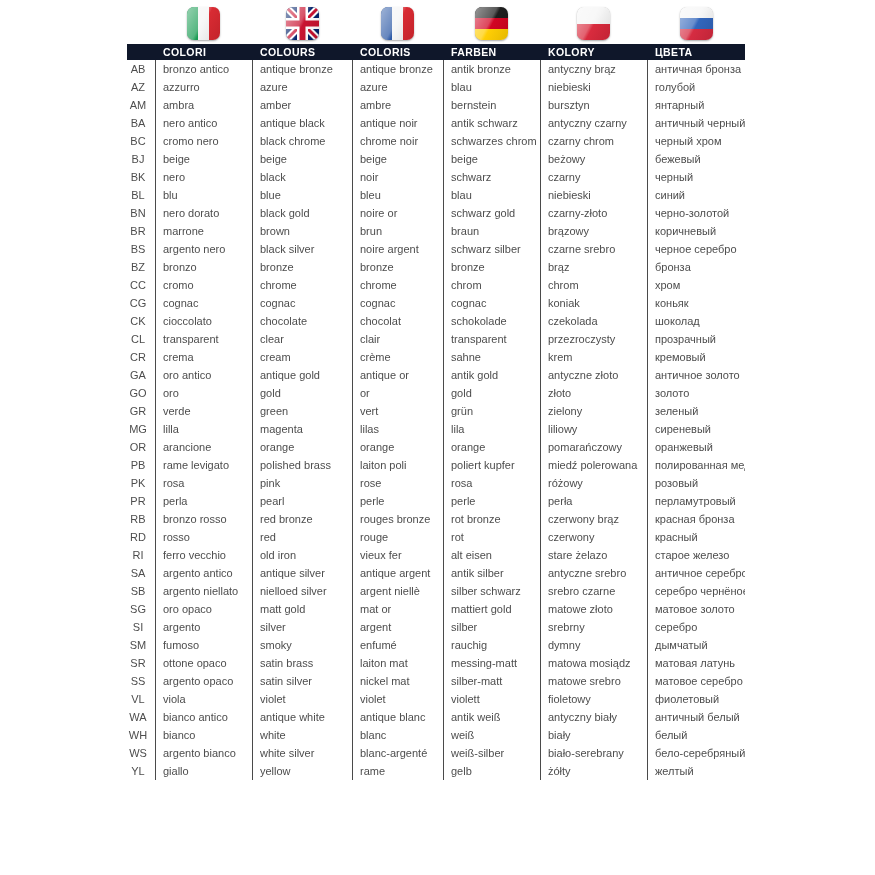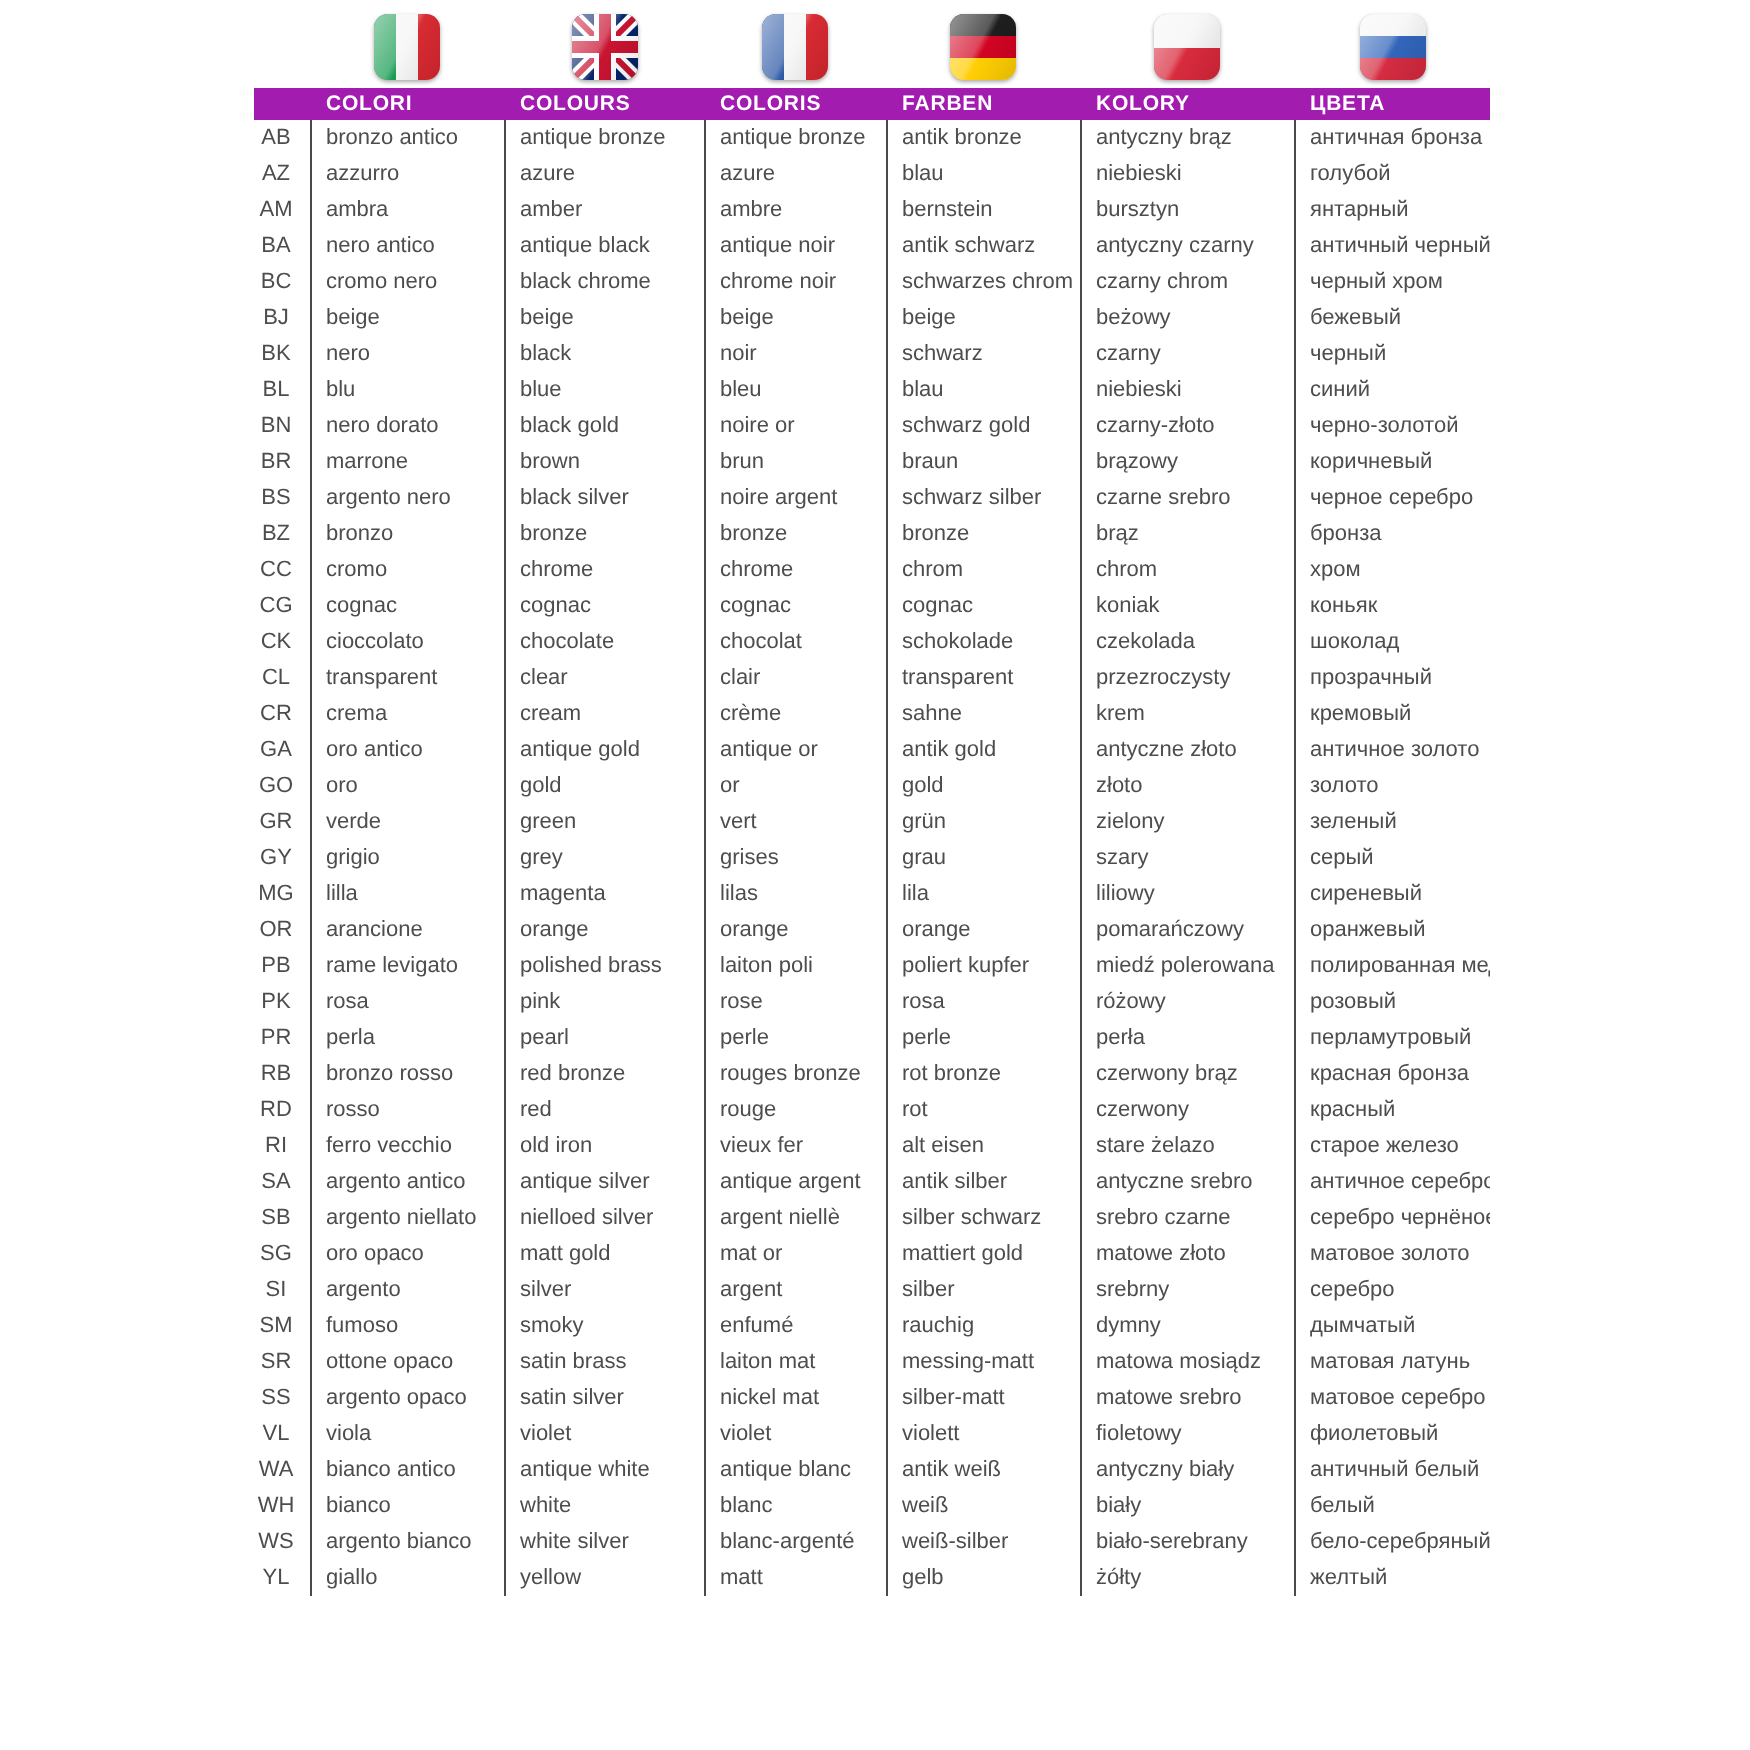--- a/index.html
+++ b/index.html
@@ -51,7 +51,7 @@
   
   .header-bar {
     height: 16px;
-    background: #a21caf;
+    background: #0f172a;
     align-items: center;
   }
   .hcell {

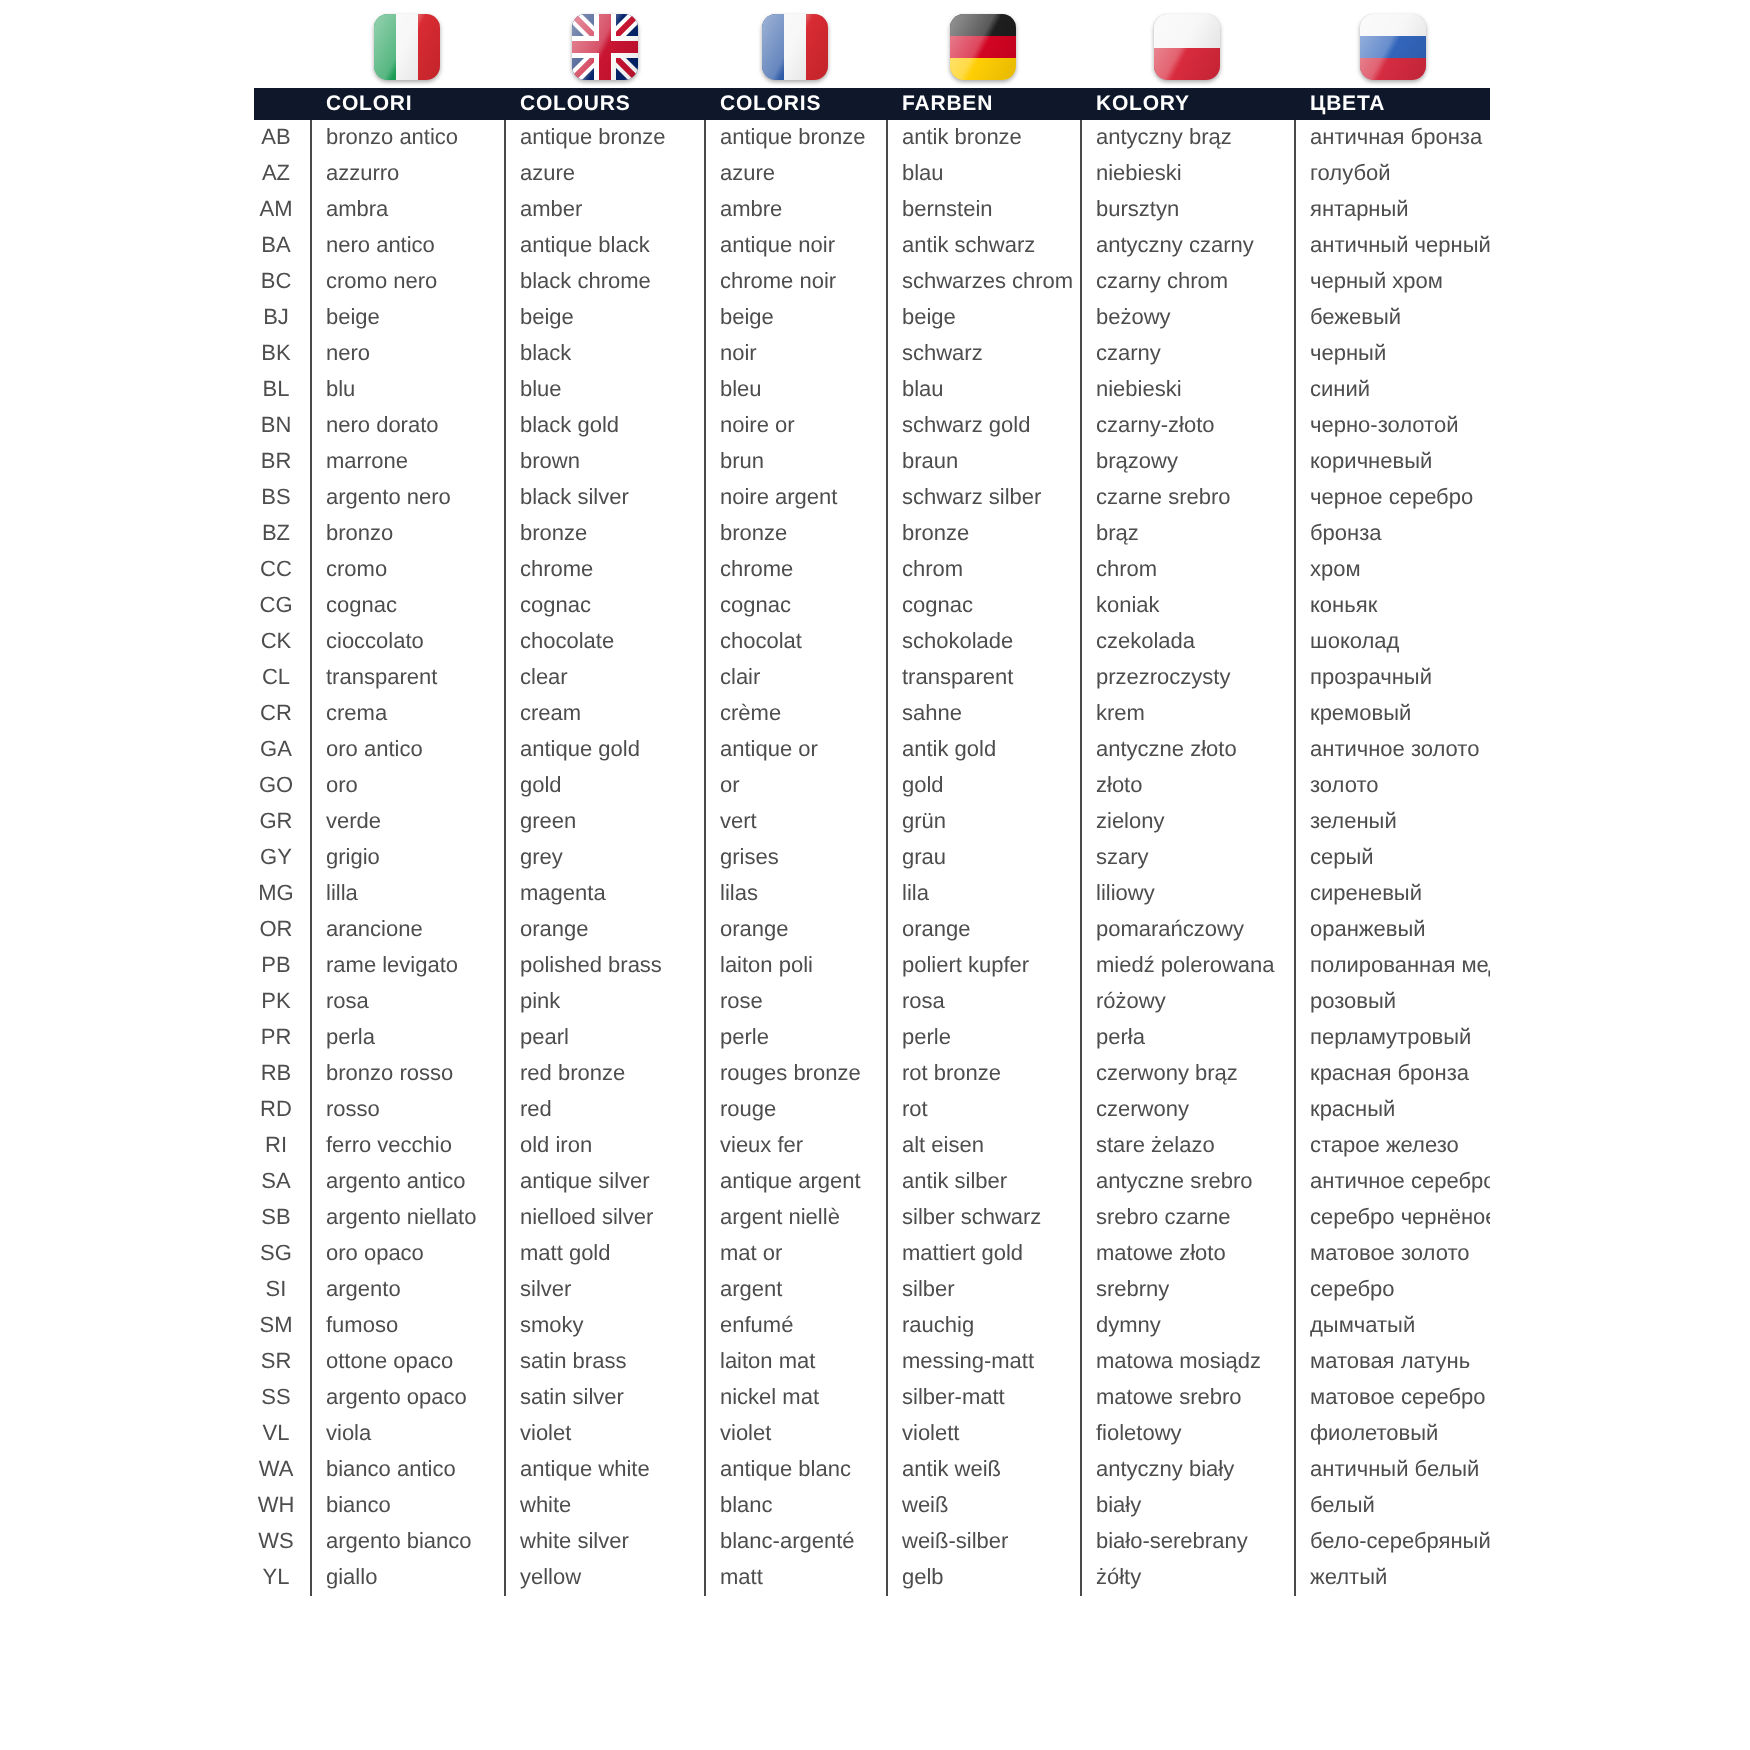--- a/index.html
+++ b/index.html
@@ -345,15 +345,6 @@
           <div class="tcell lang">зеленый</div>
         </div>
         <div class="trow grid">
-          <div class="tcell code">GY</div>
-          <div class="tcell lang">grigio</div>
-          <div class="tcell lang">grey</div>
-          <div class="tcell lang">grises</div>
-          <div class="tcell lang">grau</div>
-          <div class="tcell lang">szary</div>
-          <div class="tcell lang">серый</div>
-        </div>
-        <div class="trow grid">
           <div class="tcell code">MG</div>
           <div class="tcell lang">lilla</div>
           <div class="tcell lang">magenta</div>

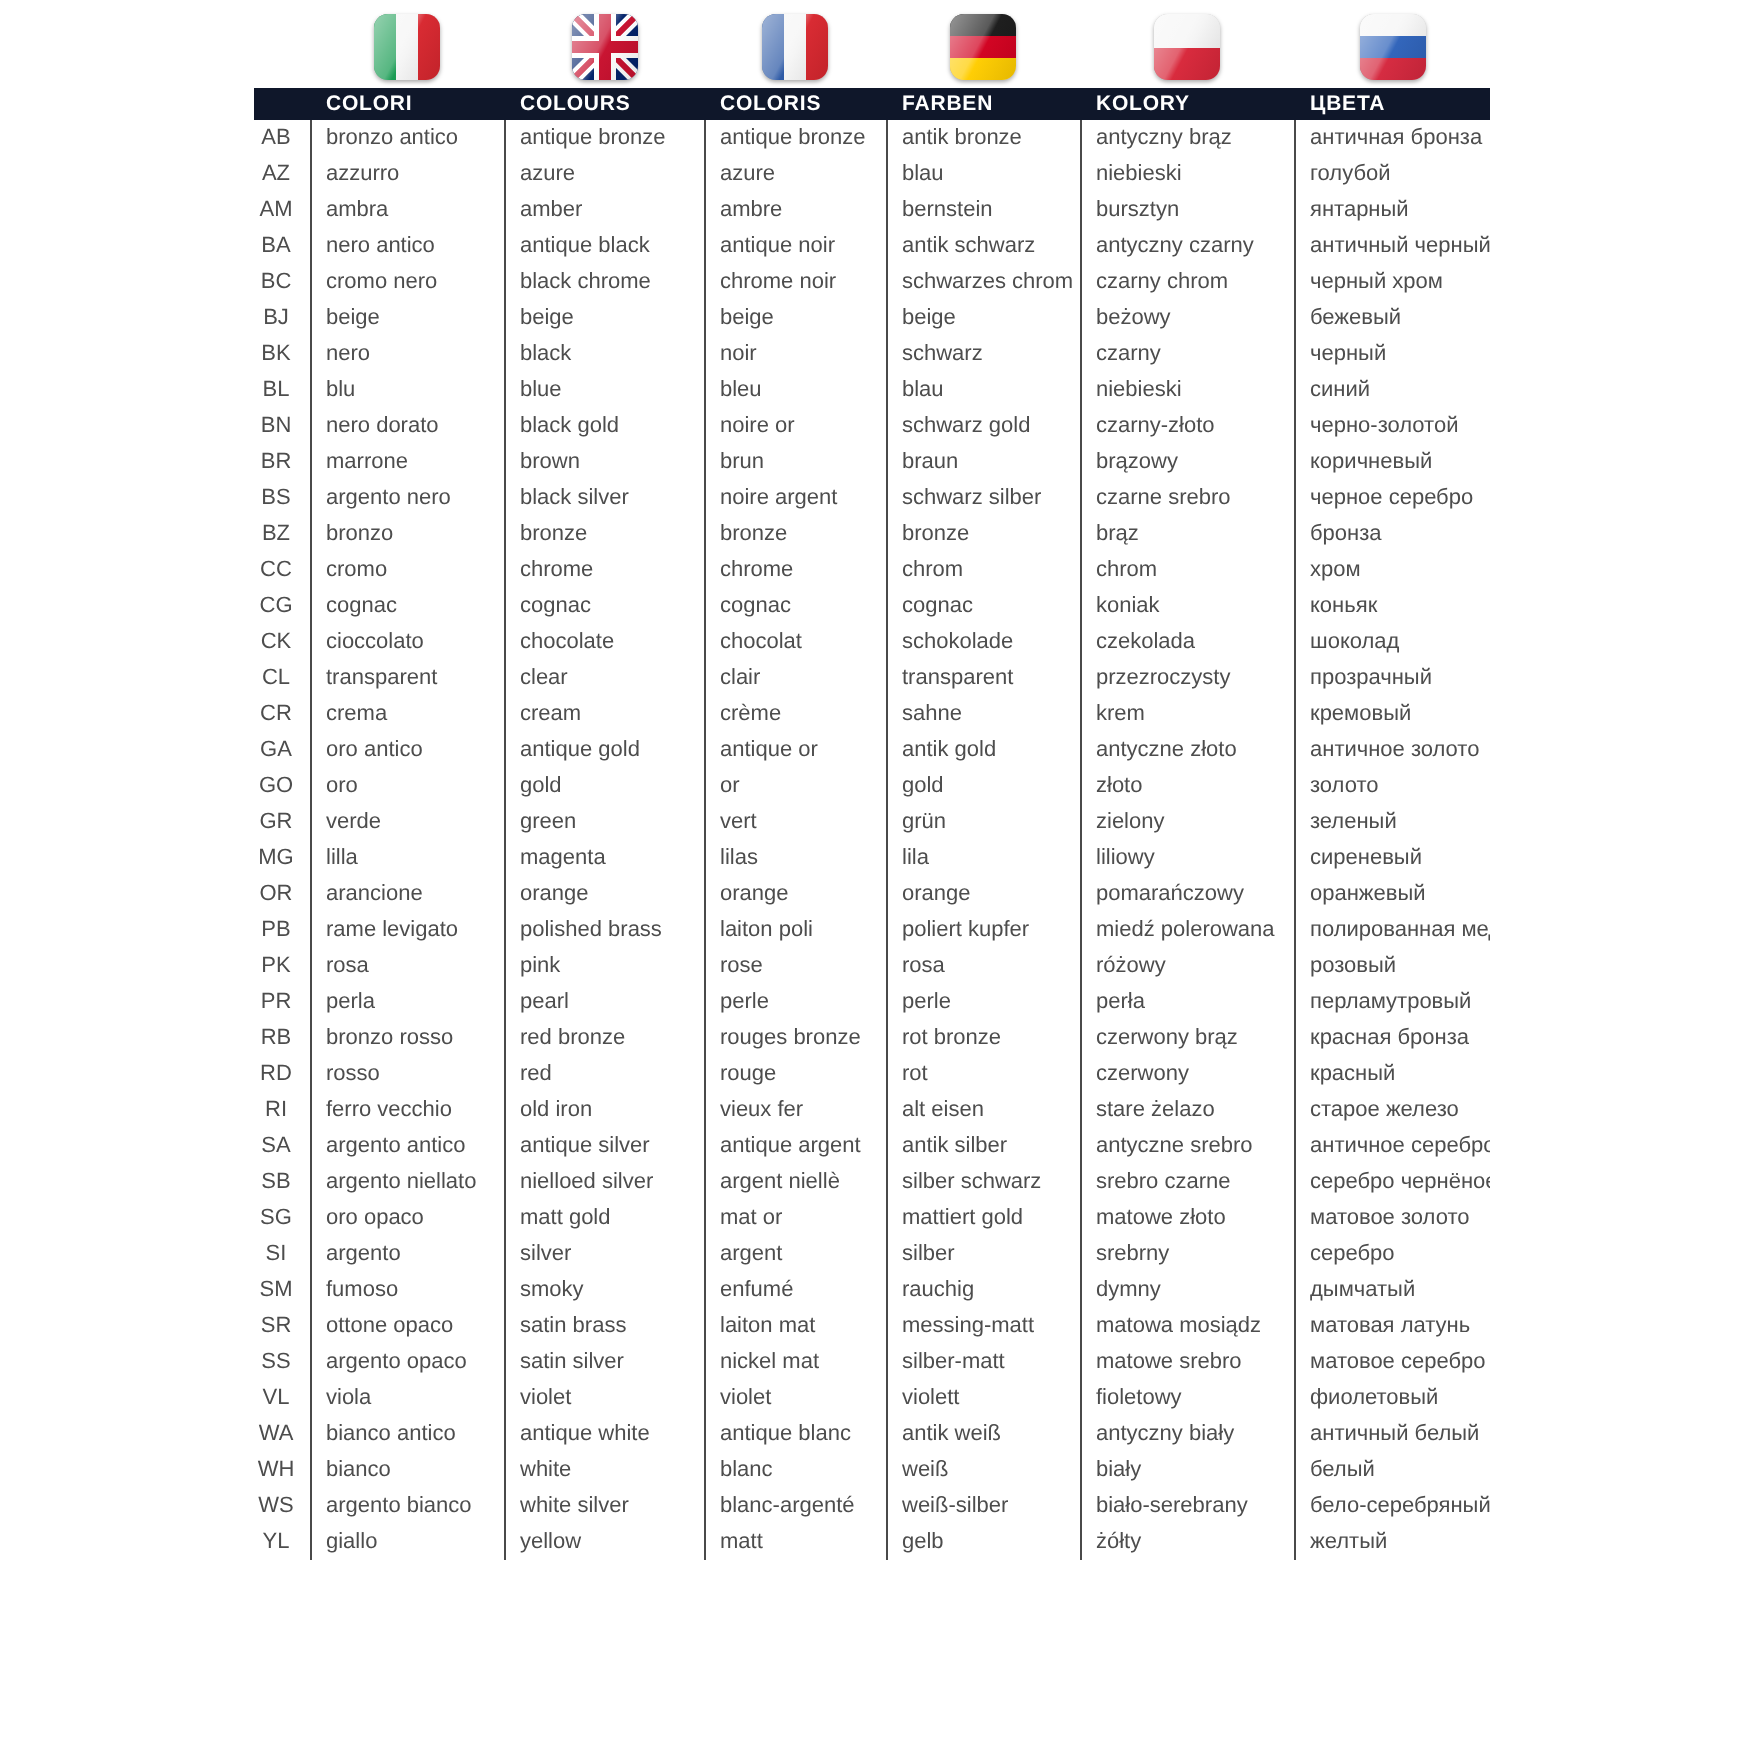--- a/index.html
+++ b/index.html
@@ -519,7 +519,7 @@
           <div class="tcell code">YL</div>
           <div class="tcell lang">giallo</div>
           <div class="tcell lang">yellow</div>
-          <div class="tcell lang">matt</div>
+          <div class="tcell lang">rame</div>
           <div class="tcell lang">gelb</div>
           <div class="tcell lang">żółty</div>
           <div class="tcell lang">желтый</div>

